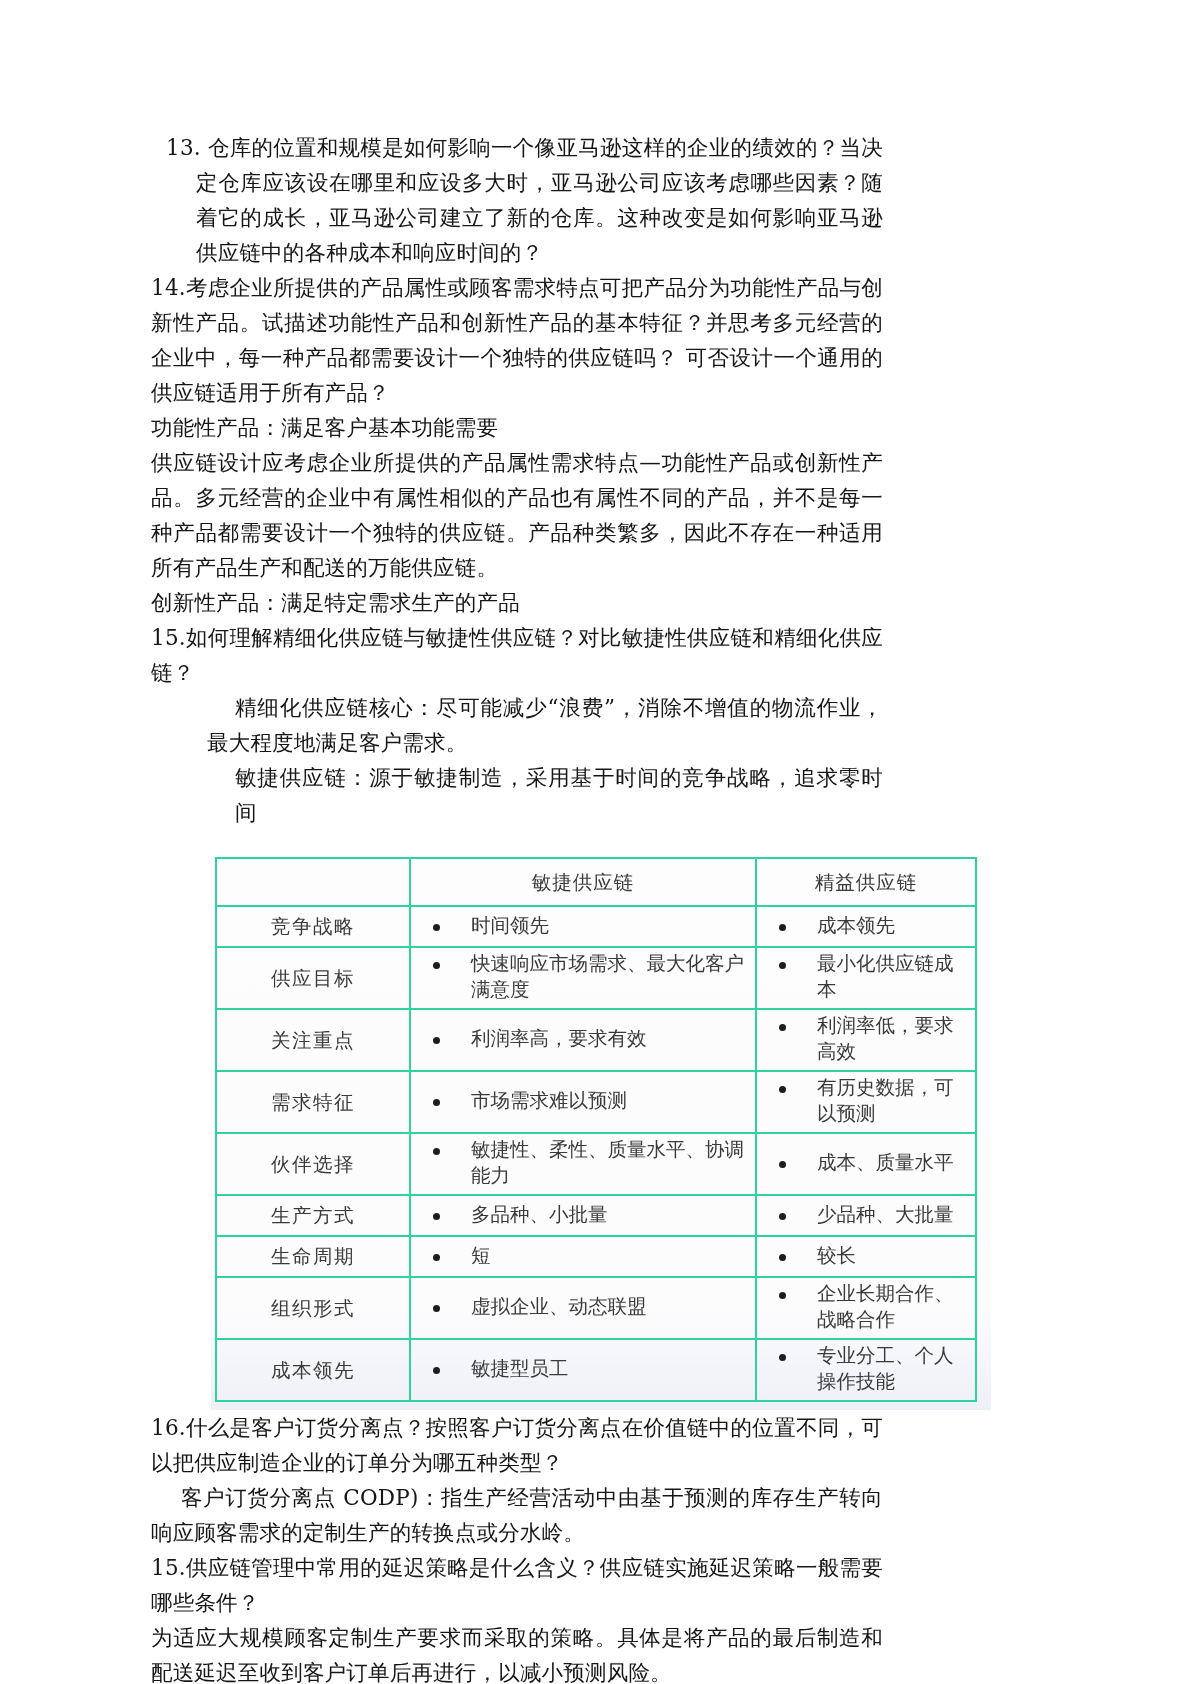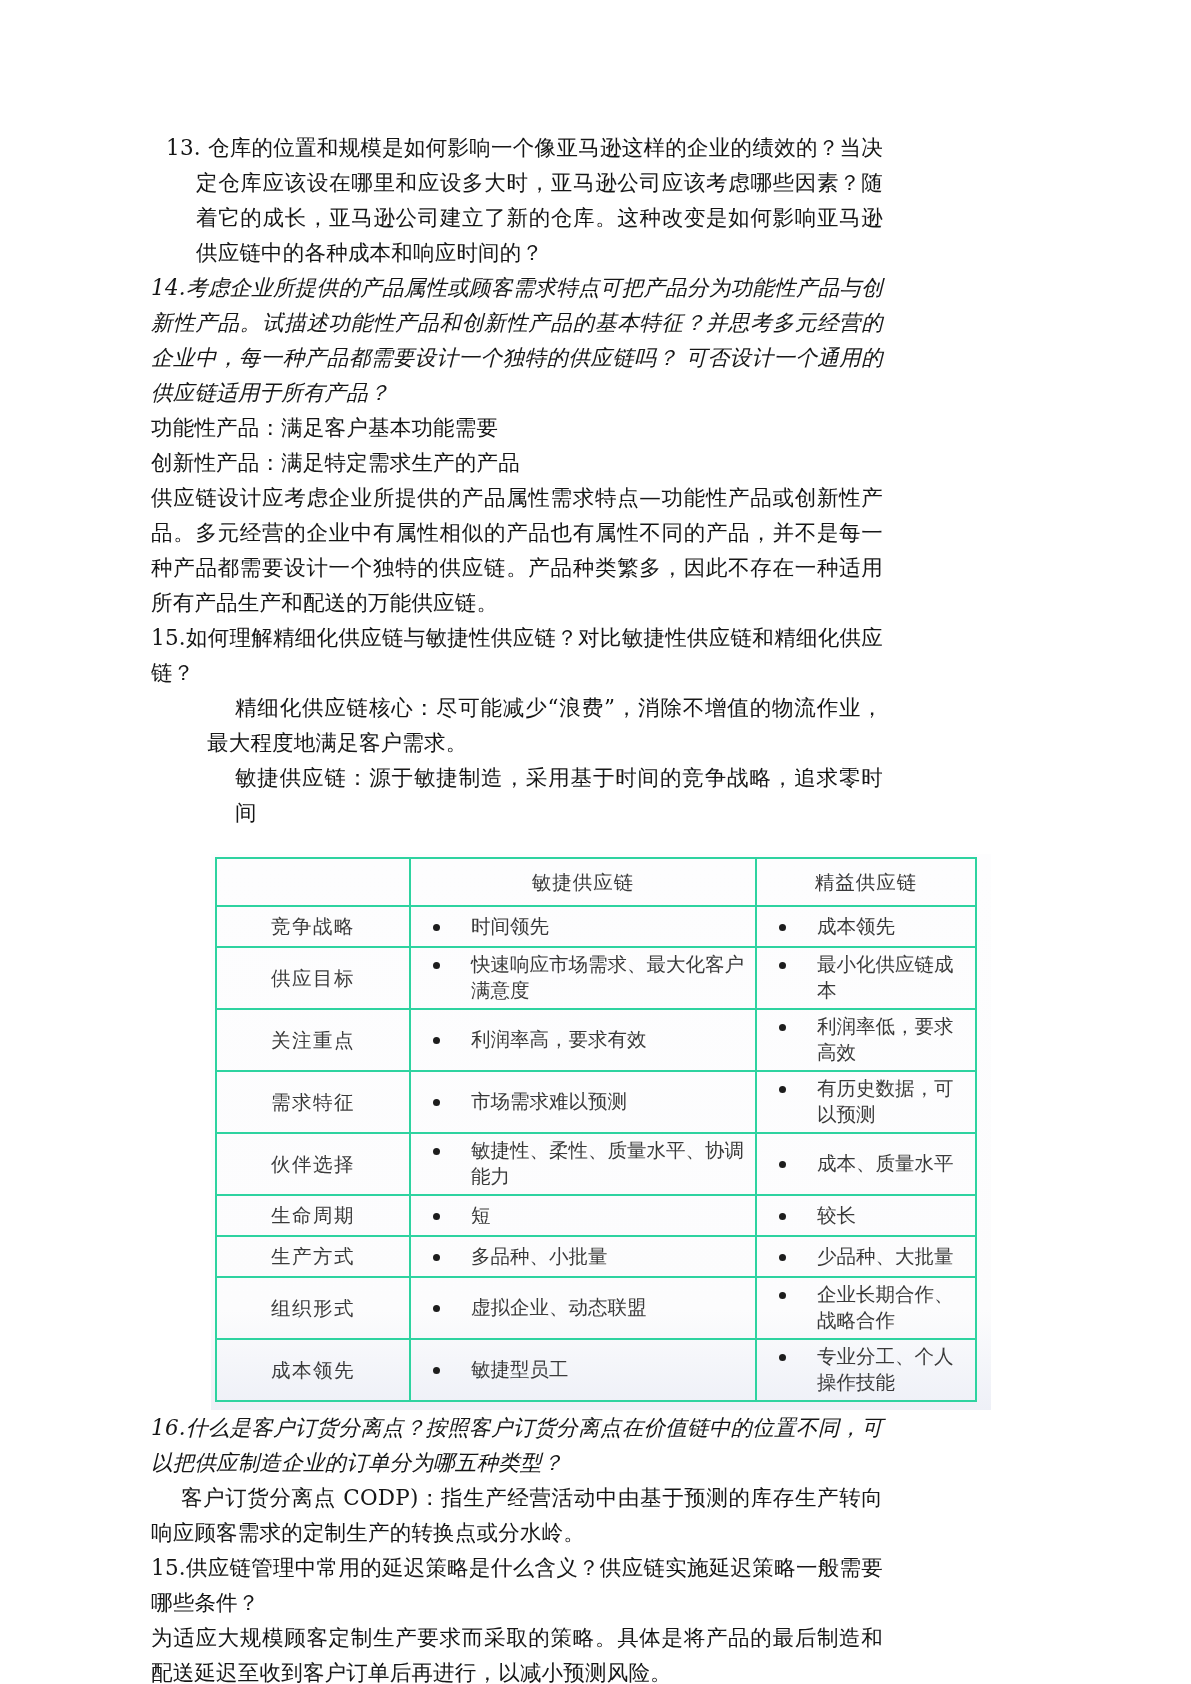--- a/index.html
+++ b/index.html
@@ -32,7 +32,7 @@
     padding-left: 45px;
     text-indent: -30px;
   }
-  .gap-lg { margin-top: 44px; font-style: italic; }
+  .gap-lg { margin-top: 44px; }
   .gap-md { margin-top: 20px; }
 
   

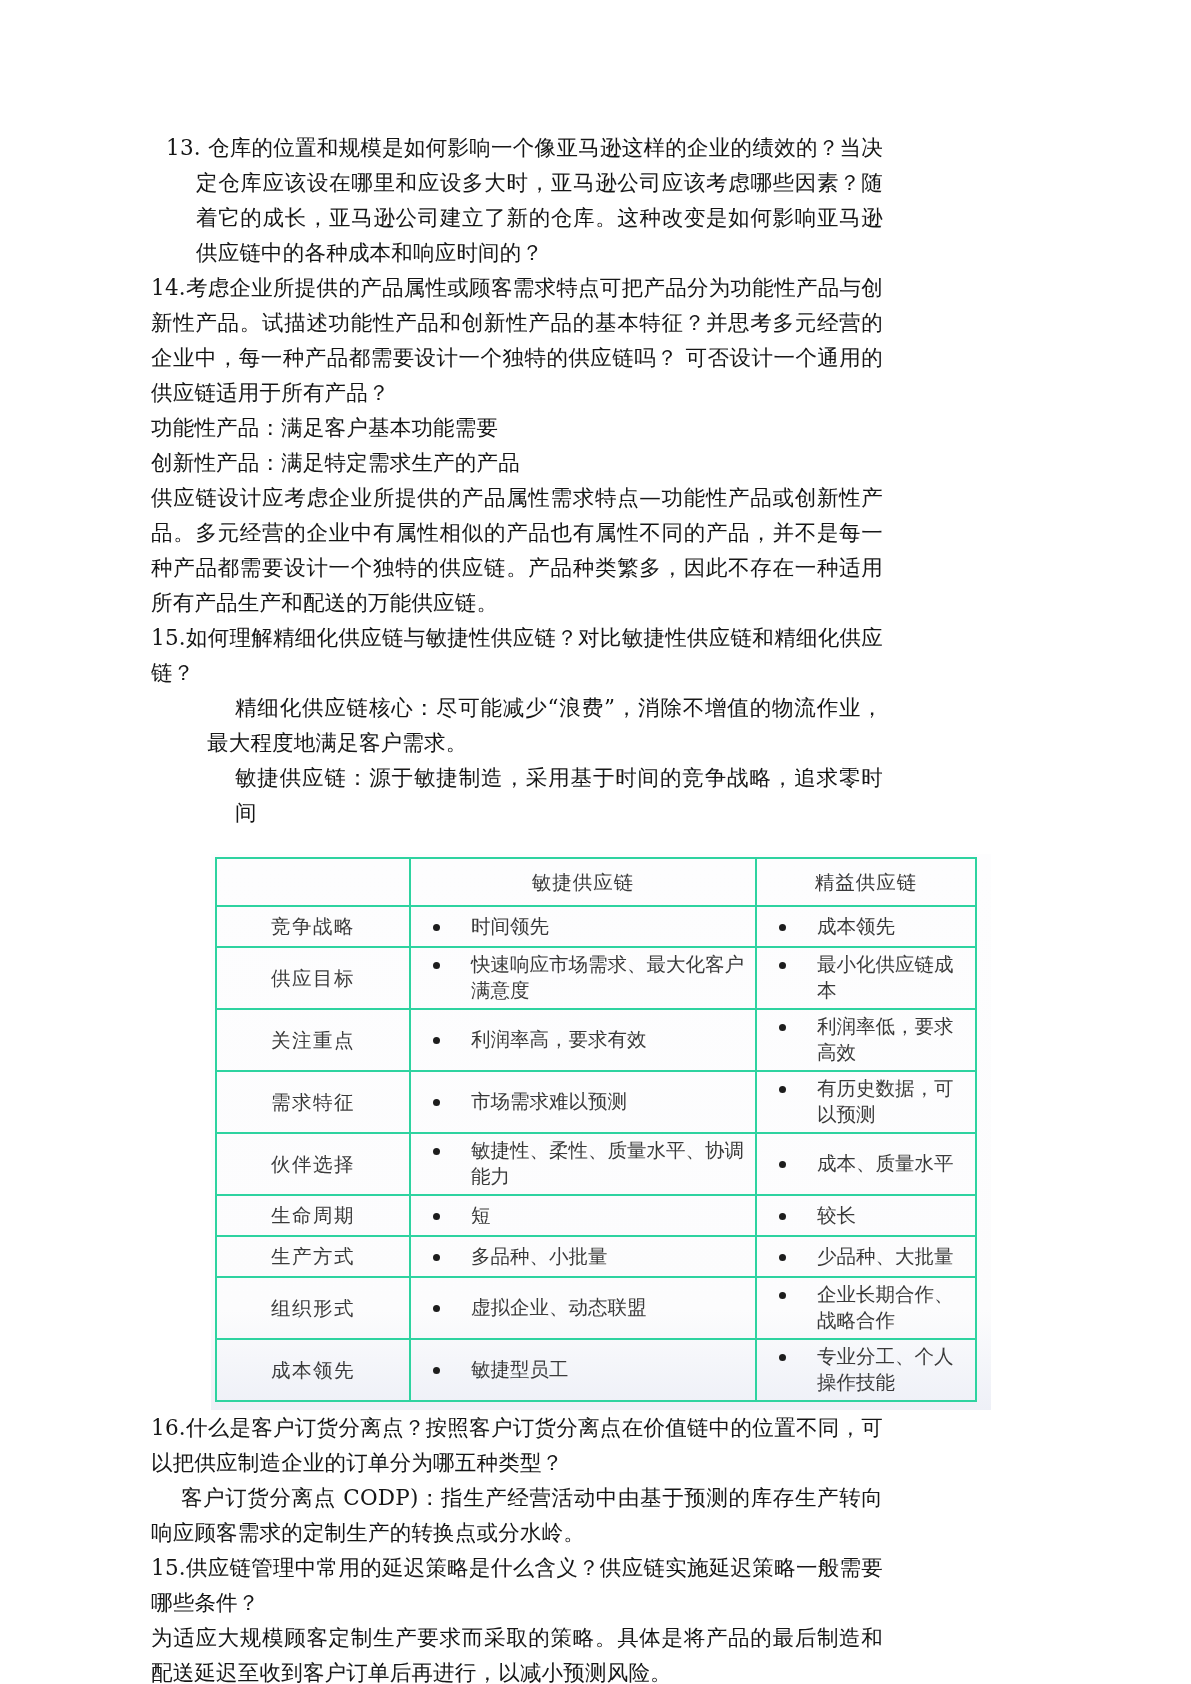--- a/index.html
+++ b/index.html
@@ -100,8 +100,8 @@
 
   <p class="gap-lg">14.考虑企业所提供的产品属性或顾客需求特点可把产品分为功能性产品与创新性产品。试描述功能性产品和创新性产品的基本特征？并思考多元经营的企业中，每一种产品都需要设计一个独特的供应链吗？ 可否设计一个通用的供应链适用于所有产品？</p>
   <p>功能性产品：满足客户基本功能需要</p>
+  <p>供应链设计应考虑企业所提供的产品属性需求特点—功能性产品或创新性产品。多元经营的企业中有属性相似的产品也有属性不同的产品，并不是每一种产品都需要设计一个独特的供应链。产品种类繁多，因此不存在一种适用所有产品生产和配送的万能供应链。</p>
   <p>创新性产品：满足特定需求生产的产品</p>
-  <p>供应链设计应考虑企业所提供的产品属性需求特点—功能性产品或创新性产品。多元经营的企业中有属性相似的产品也有属性不同的产品，并不是每一种产品都需要设计一个独特的供应链。产品种类繁多，因此不存在一种适用所有产品生产和配送的万能供应链。</p>
 
   <p class="gap-md">15.如何理解精细化供应链与敏捷性供应链？对比敏捷性供应链和精细化供应链？</p>
   <p class="a15-first">精细化供应链核心：尽可能减少“浪费”，消除不增值的物流作业，最大程度地满足客户需求。</p>

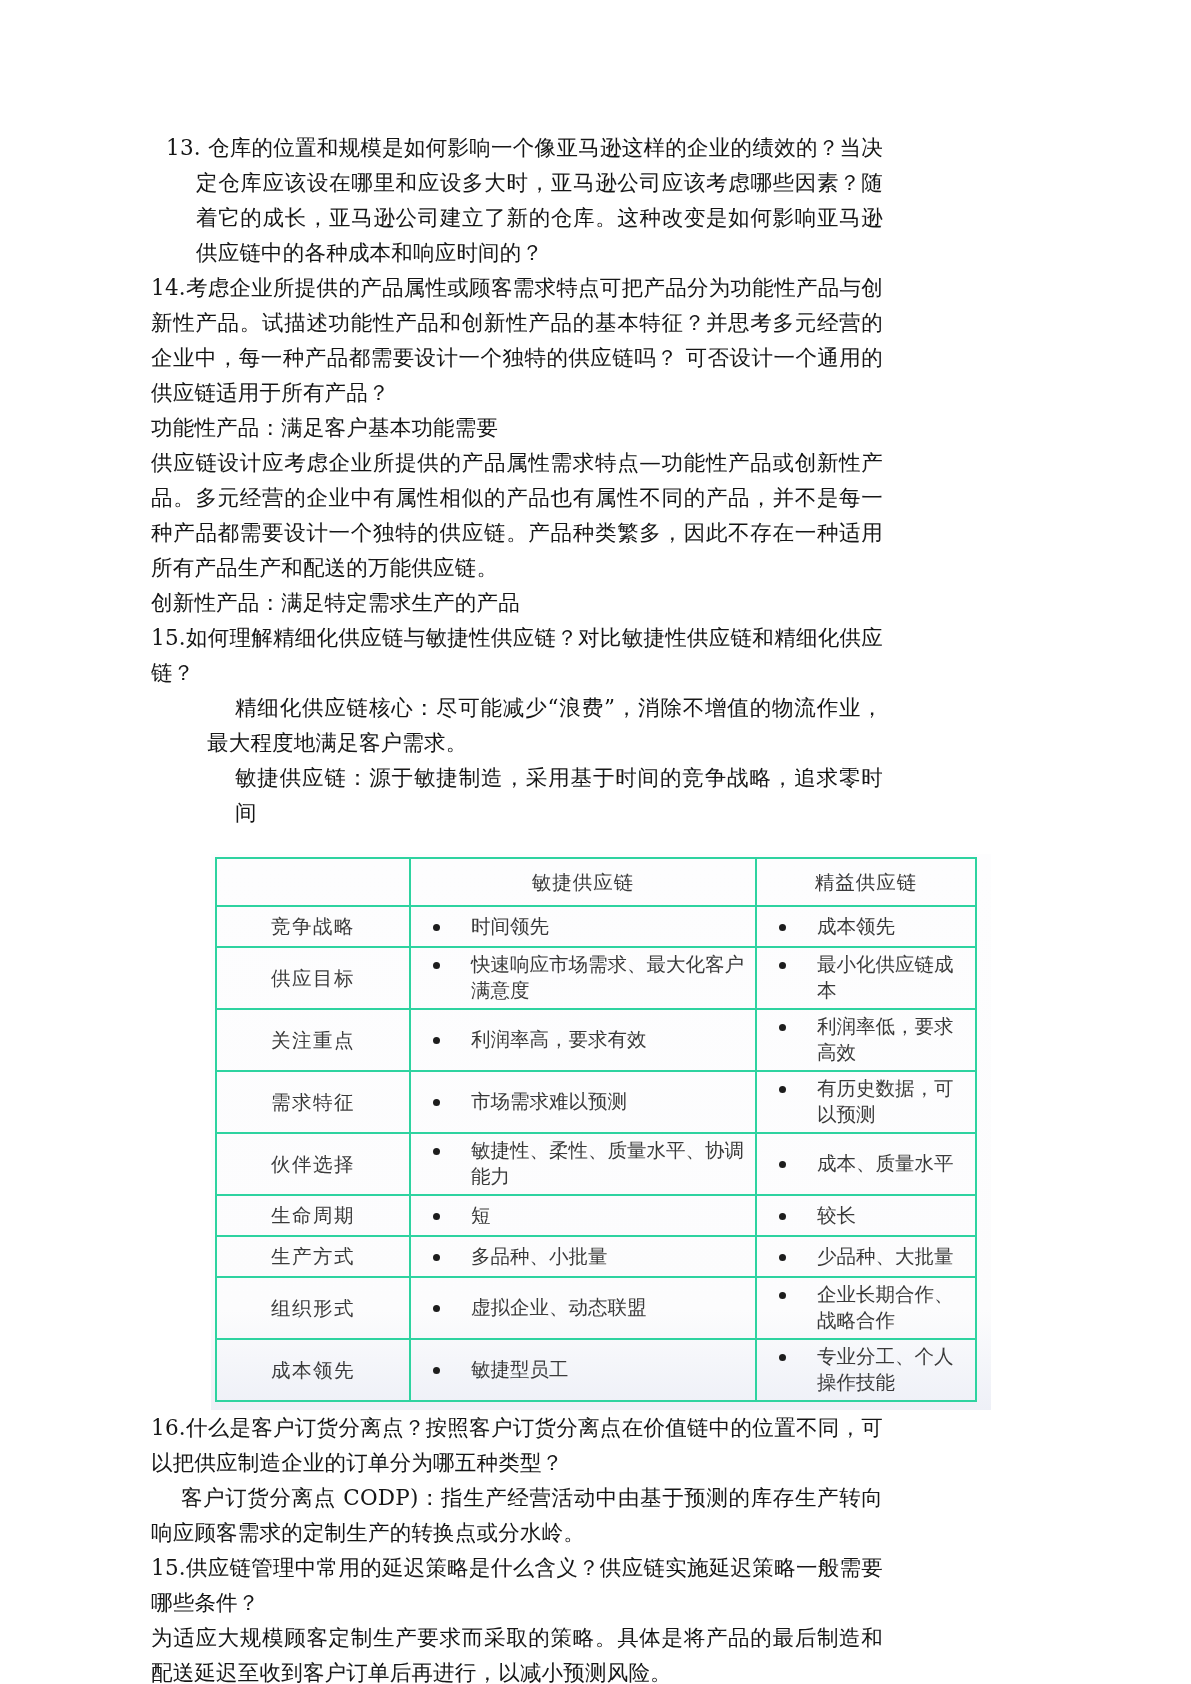--- a/index.html
+++ b/index.html
@@ -52,6 +52,7 @@
     width: 772px;
     padding: 3px 4px 8px 4px;
     background: linear-gradient(180deg, #fdfdfe 0%, #fcfcfd 82%, #eef0f7 100%);
+    font-family: Liberation Mono, monospace;
   }
   table.cmp {
     border-collapse: collapse;

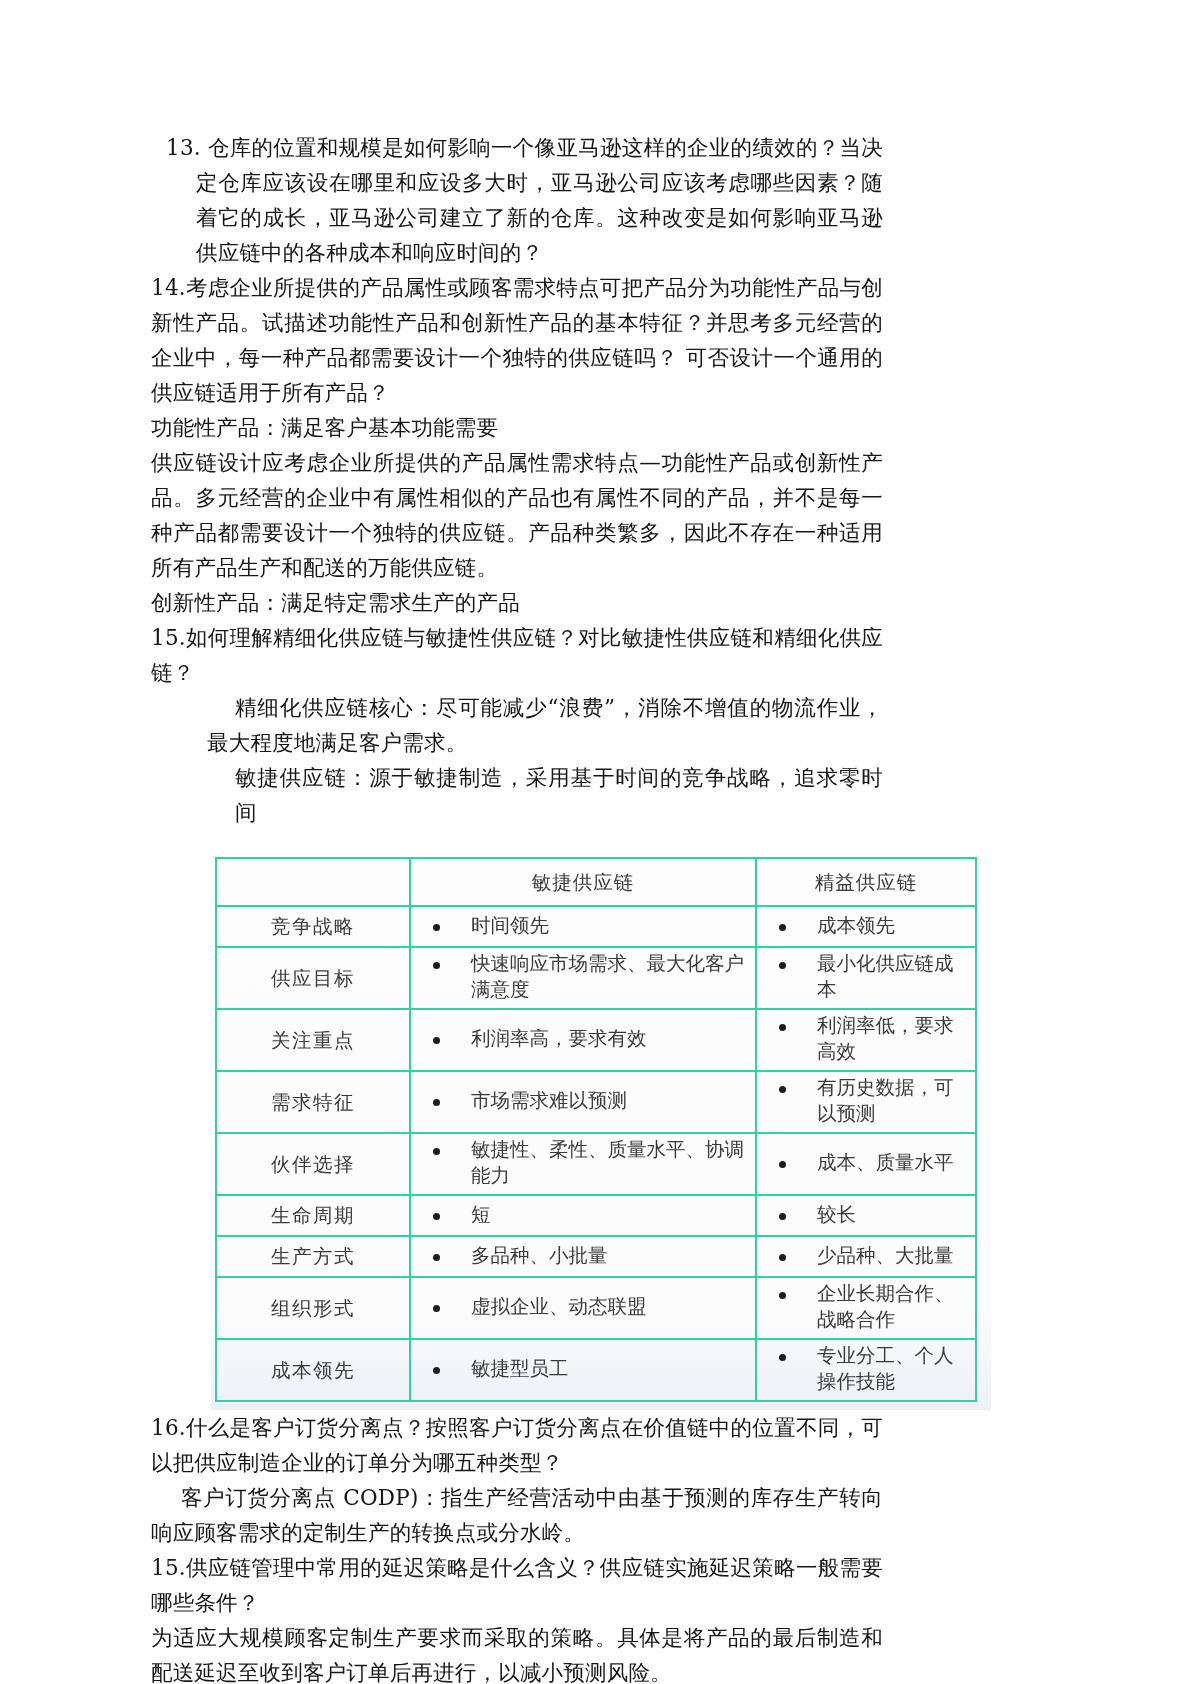--- a/index.html
+++ b/index.html
@@ -167,21 +167,21 @@
             </td>
         </tr>
         <tr class="r-s">
+          <td class="cell-label">生产方式</td>
+          <td>
+              <div class="bullet-line"><span class="dot"></span><span>多品种、小批量</span></div>
+            </td>
+          <td>
+              <div class="bullet-line"><span class="dot"></span><span>少品种、大批量</span></div>
+            </td>
+        </tr>
+        <tr class="r-s">
           <td class="cell-label">生命周期</td>
           <td>
               <div class="bullet-line"><span class="dot"></span><span>短</span></div>
             </td>
           <td>
               <div class="bullet-line"><span class="dot"></span><span>较长</span></div>
-            </td>
-        </tr>
-        <tr class="r-s">
-          <td class="cell-label">生产方式</td>
-          <td>
-              <div class="bullet-line"><span class="dot"></span><span>多品种、小批量</span></div>
-            </td>
-          <td>
-              <div class="bullet-line"><span class="dot"></span><span>少品种、大批量</span></div>
             </td>
         </tr>
         <tr class="r-s">

